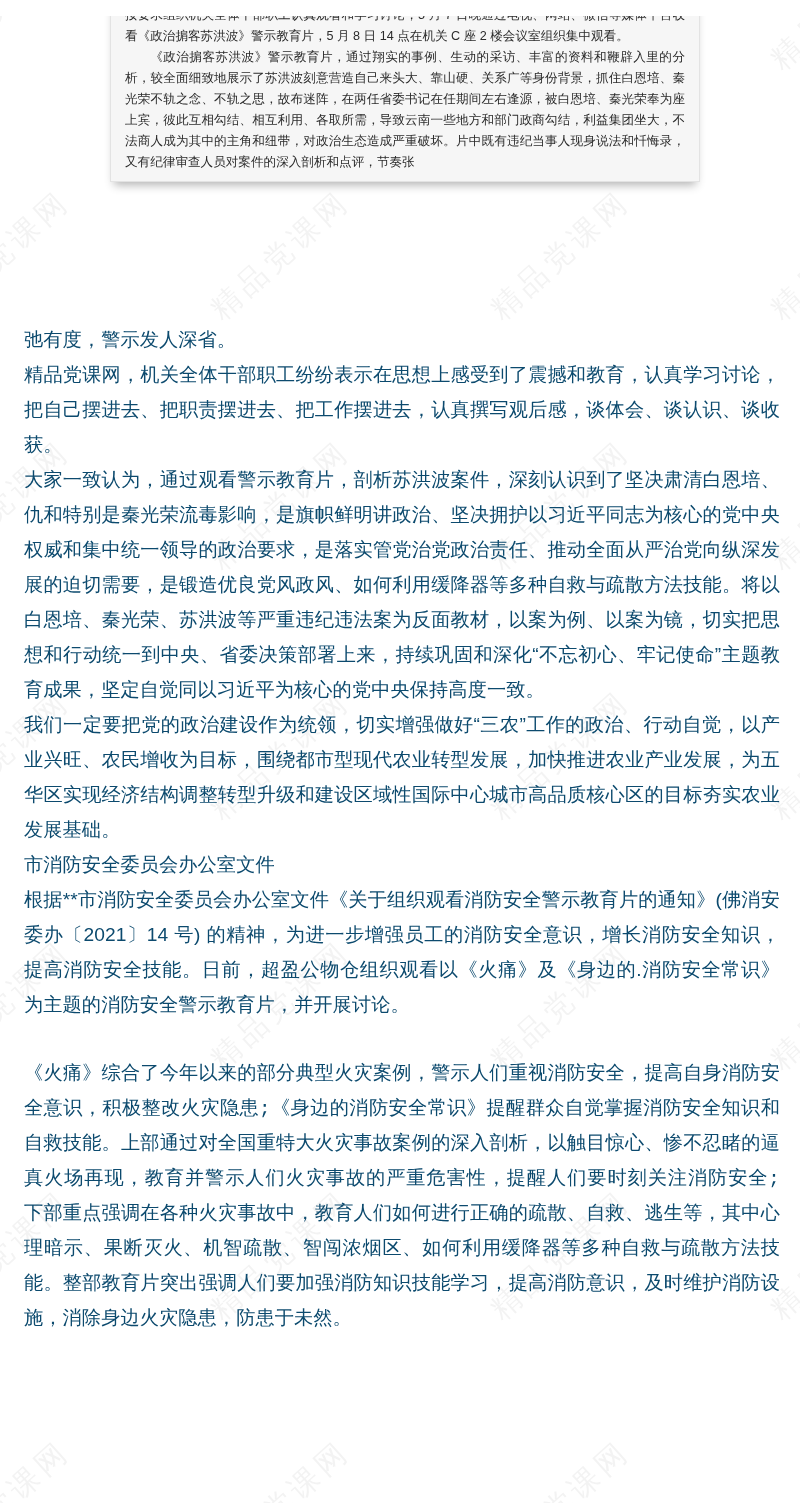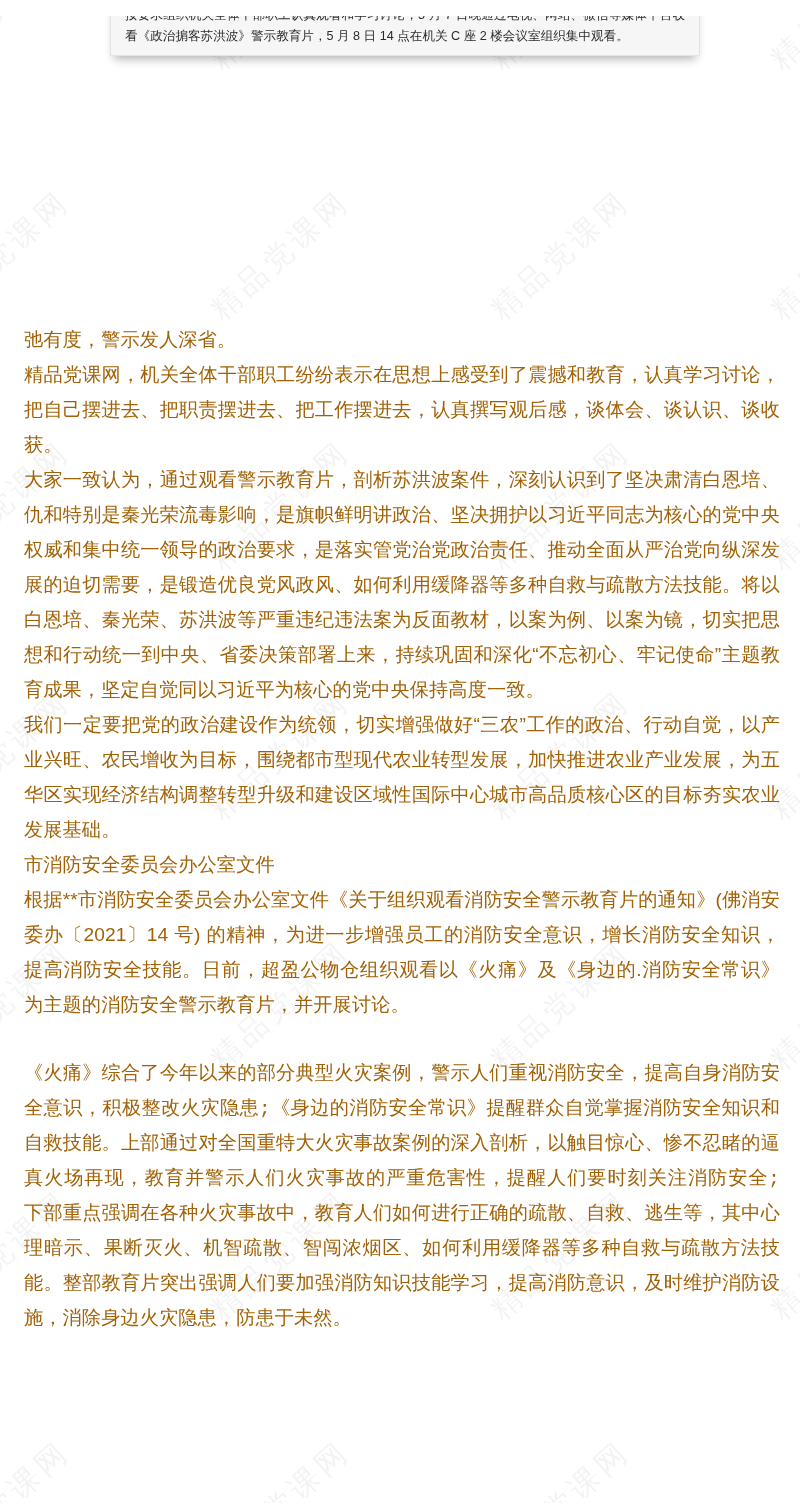--- a/index.html
+++ b/index.html
@@ -158,6 +158,7 @@
   <div class="quote-card-wrap">
     <div class="quote-card">
       <p class="indent">根据区委办《关于认真组织观看&lt;政治掮客苏洪波&gt;警示教育片的通知》要求，五华区农业农村局按要求组织机关全体干部职工认真观看和学习讨论，5 月 7 日晚通过电视、网站、微信等媒体平台收看《政治掮客苏洪波》警示教育片，5 月 8 日 14 点在机关 C 座 2 楼会议室组织集中观看。</p>
+      <p class="indent">《政治掮客苏洪波》警示教育片，通过翔实的事例、生动的采访、丰富的资料和鞭辟入里的分析，较全面细致地展示了苏洪波刻意营造自己来头大、靠山硬、关系广等身份背景，抓住白恩培、秦光荣不轨之念、不轨之思，故布迷阵，在两任省委书记在任期间左右逢源，被白恩培、秦光荣奉为座上宾，彼此互相勾结、相互利用、各取所需，导致云南一些地方和部门政商勾结，利益集团坐大，不法商人成为其中的主角和纽带，对政治生态造成严重破坏。片中既有违纪当事人现身说法和忏悔录，又有纪律审查人员对案件的深入剖析和点评，节奏张</p>
     </div>
   </div>
   <div class="quote-clip"></div>

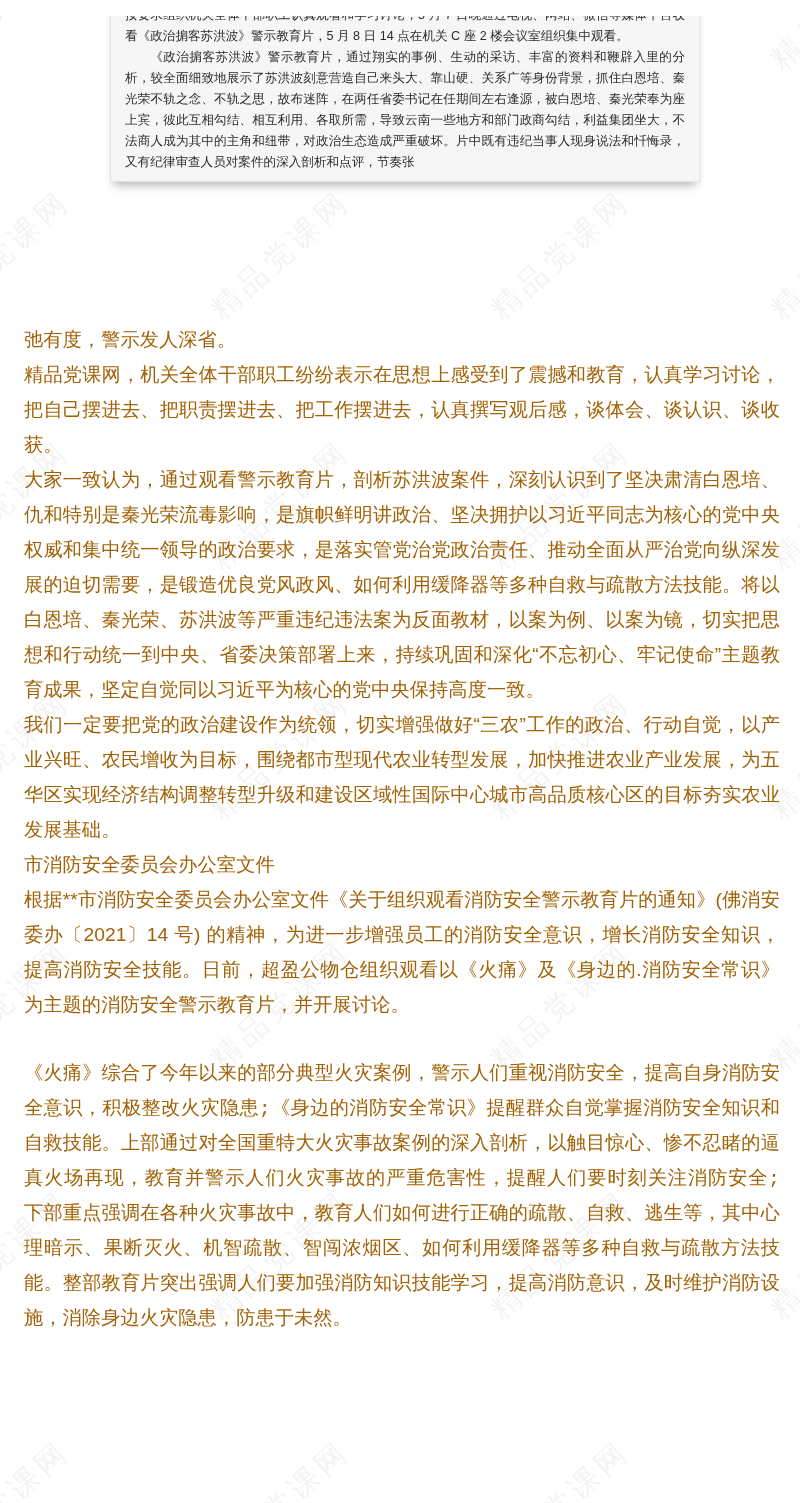--- a/index.html
+++ b/index.html
@@ -106,7 +106,7 @@
     margin: 0;
     font-size: 19.2px;
     line-height: 35px;
-    color: #a16207;
+    color: #0c4a6e;
     text-align: justify;
     text-justify: inter-ideograph;
     word-break: break-all;

